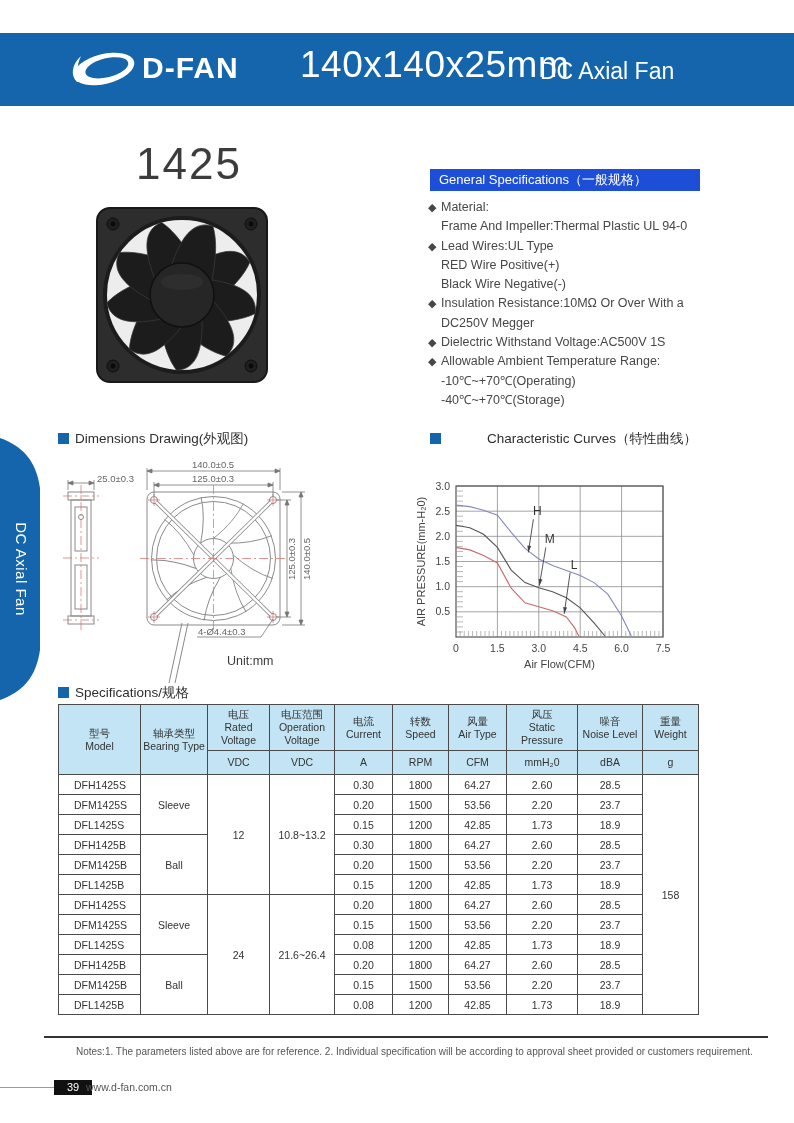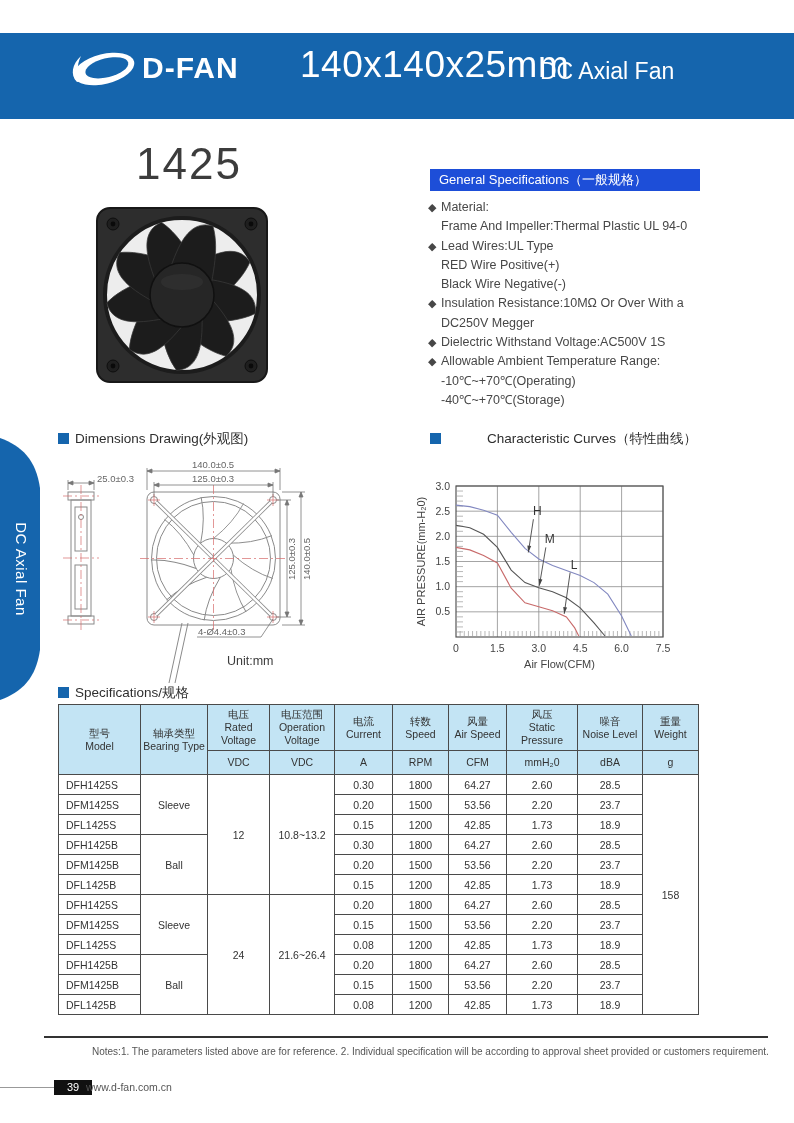--- a/index.html
+++ b/index.html
@@ -10,7 +10,7 @@
     font-family:"Liberation Sans", sans-serif; color:#333;
   }
   
-  .header-band { position:absolute; left:0; top:33px; width:794px; height:86px; background:#1565ad;text-decoration:underline; }
+  .header-band { position:absolute; left:0; top:33px; width:794px; height:73px; background:#1565ad;text-decoration:underline; }
   .logo { position:absolute; left:70px; top:15px; }
   .logo-text { position:absolute; left:142px; top:18px; color:#fff; font-size:30px; font-weight:bold; letter-spacing:1px; }
   .size-title { position:absolute; left:300px; top:11px; color:#fff; font-size:37px; font-weight:400; letter-spacing:0.5px; }

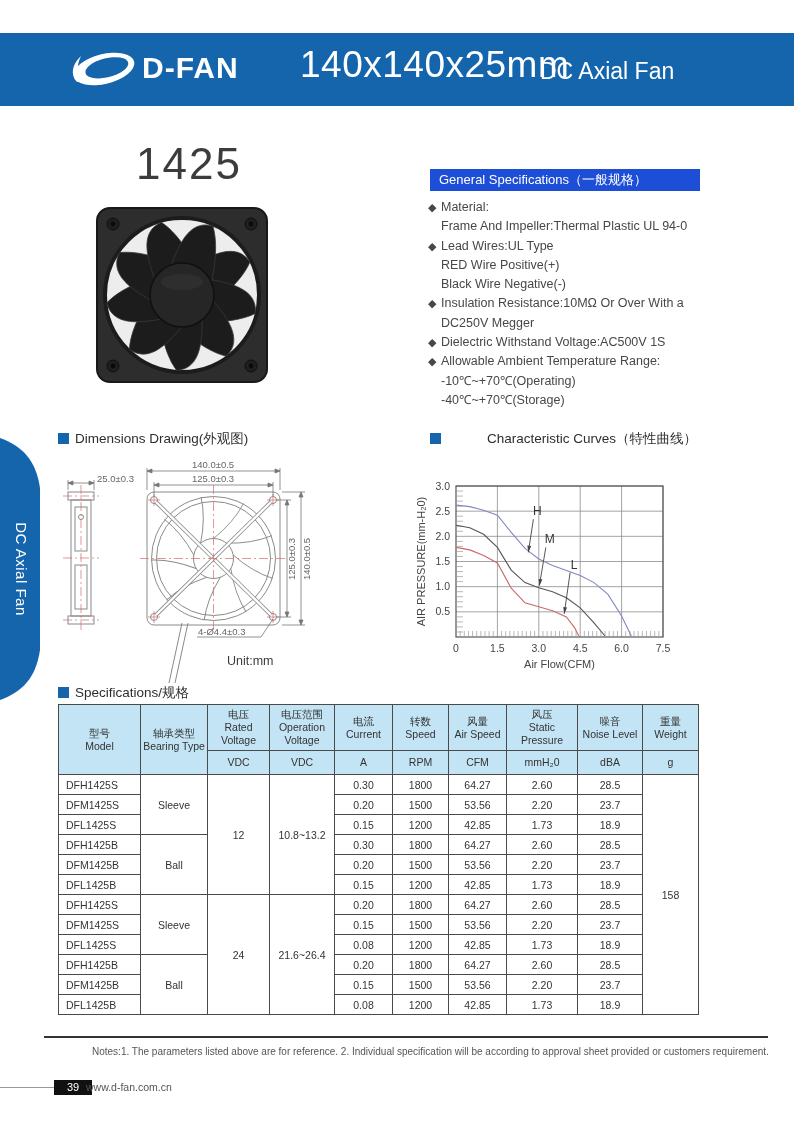--- a/index.html
+++ b/index.html
@@ -386,7 +386,7 @@
         <th><span>电压范围</span><br><span>Operation Voltage</span></th>
         <th><span>电流</span><br><span>Current</span></th>
         <th><span>转数</span><br><span>Speed</span></th>
-        <th><span>风量</span><br><span>Air Speed</span></th>
+        <th><span>风量</span><br><span>Air Type</span></th>
         <th><span>风压</span><br><span>Static Pressure</span></th>
         <th><span>噪音</span><br><span>Noise Level</span></th>
         <th><span>重量</span><br><span>Weight</span></th>

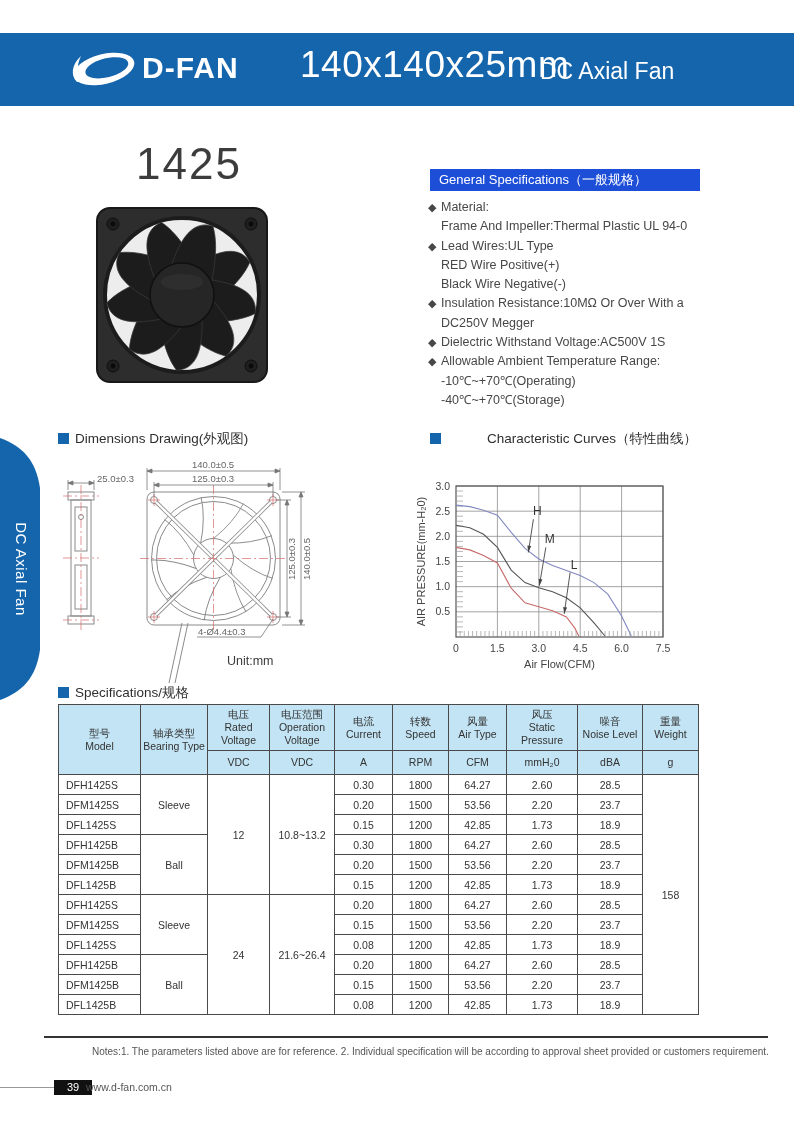--- a/index.html
+++ b/index.html
@@ -48,7 +48,7 @@
   .spec-table .hdr-main { height:46px; }
   .spec-table .hdr-unit th { height:24px; }
   .spec-table tbody tr { height:20px; }
-  .spec-table td.model-cell { text-align:left; padding-left:7px; }
+  .spec-table td.model-cell { text-align:left; padding-left:15px; }
   .spec-table { border:1.5px solid #333; }
   
   .bottom-rule { position:absolute; left:44px; top:1036px; width:724px; height:2px; background:#333; }

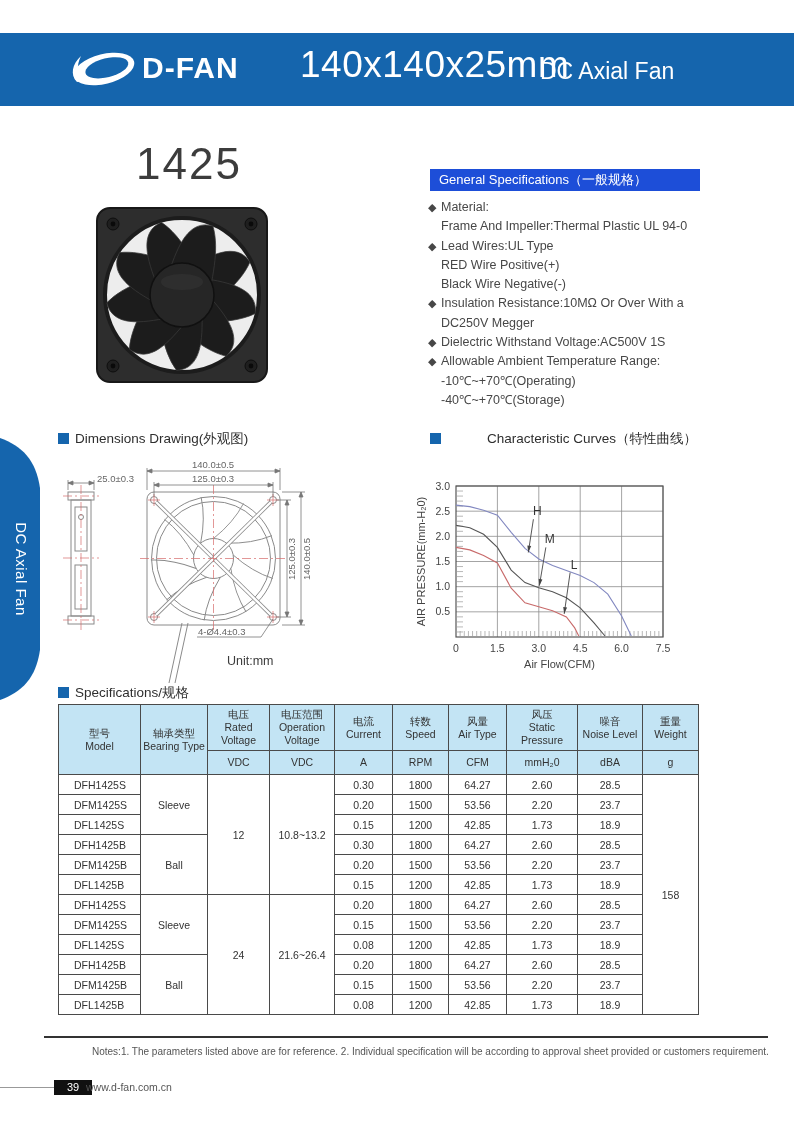--- a/index.html
+++ b/index.html
@@ -52,7 +52,7 @@
   .spec-table { border:1.5px solid #333; }
   
   .bottom-rule { position:absolute; left:44px; top:1036px; width:724px; height:2px; background:#333; }
-  .notes { position:absolute; left:73px; top:1046px; width:720px; font-size:10px; color:#555;padding-left:19px; }
+  .notes { position:absolute; left:57px; top:1046px; width:720px; font-size:10px; color:#555;padding-left:19px; }
   .footer-line { position:absolute; left:0; top:1087px; width:54px; height:1px; background:#999; }
   .page-box { position:absolute; left:54px; top:1080px; width:38px; height:15px; background:#111;
               color:#fff; font-size:11px; text-align:center; line-height:15px; }

